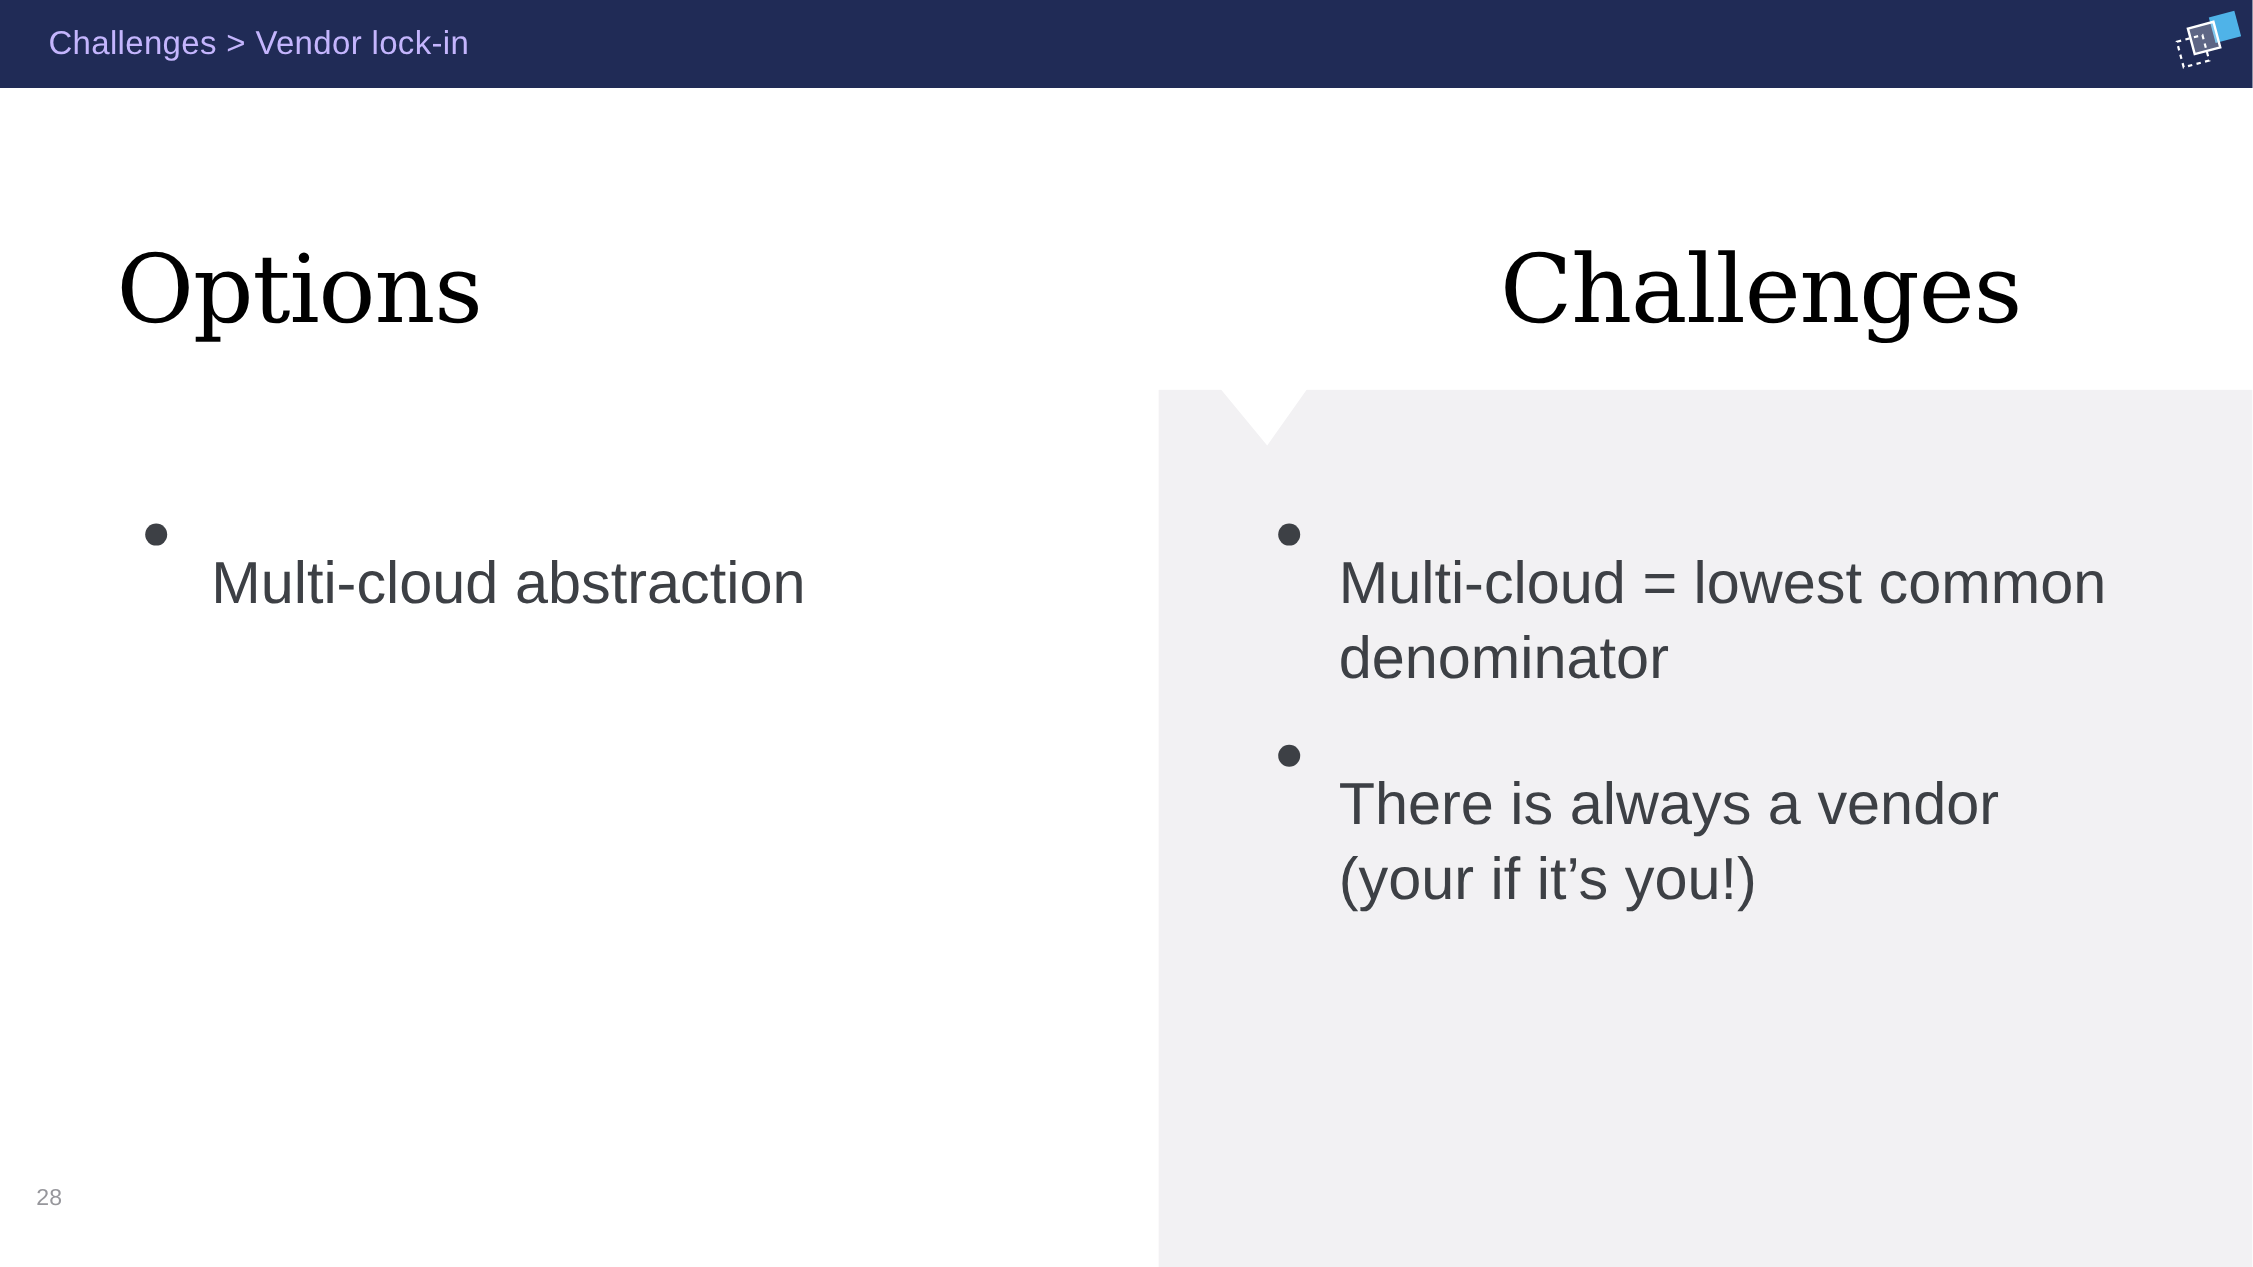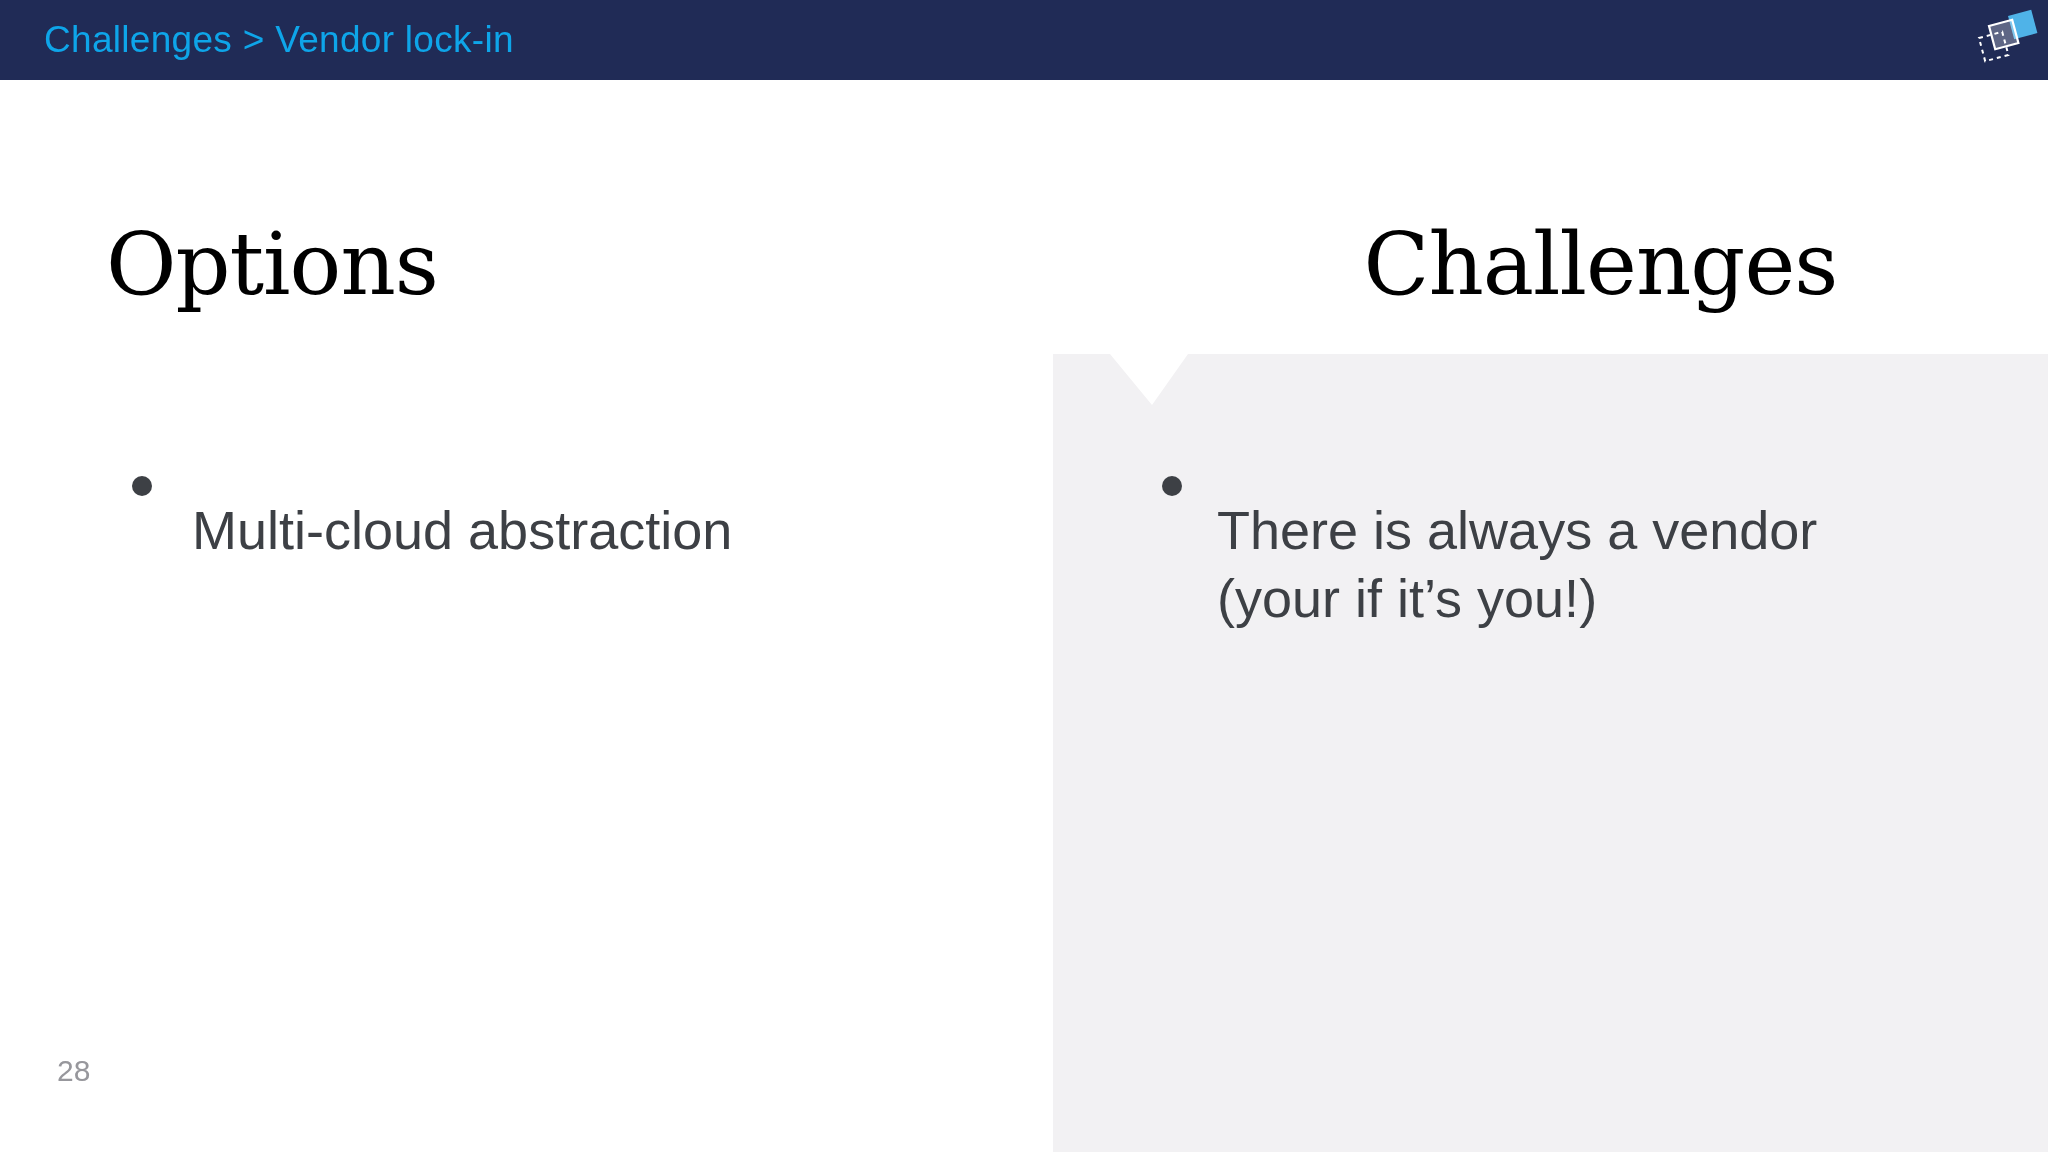--- a/index.html
+++ b/index.html
@@ -24,9 +24,9 @@
   }
   .breadcrumb {
     margin-left: 44px;
-    font-size: 37px;
+    font-size: 30px;
     font-weight: 400;
-    color: #0ea5e9;
+    color: #c4b5fd;
     letter-spacing: 0.3px;
   }
   .logo {

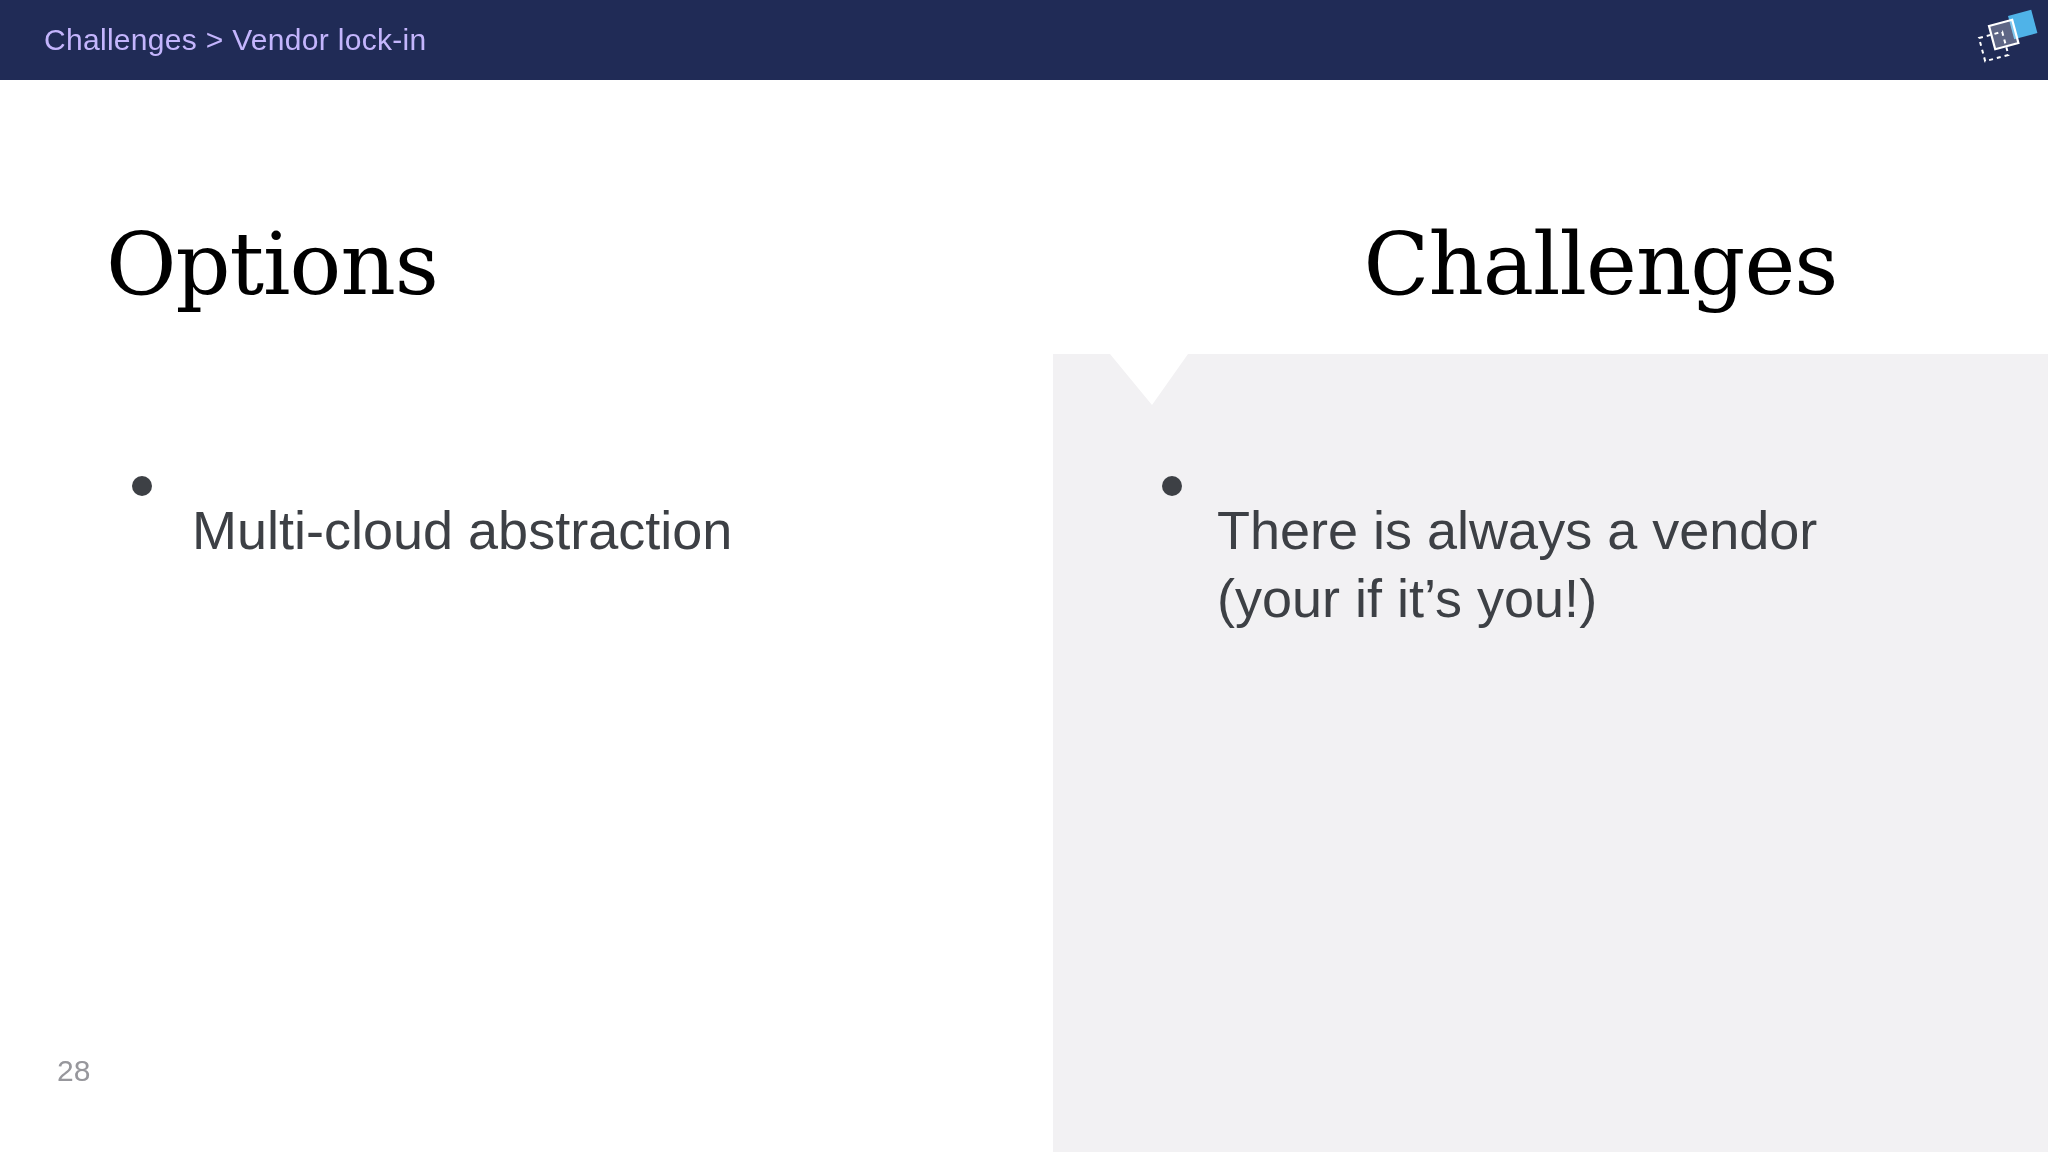--- a/index.html
+++ b/index.html
@@ -148,6 +148,10 @@
     <ul class="bullets challenges-list">
       <li>
         <span class="dot"></span>
+        <span class="bullet-text">Multi-cloud = lowest common denominator</span>
+      </li>
+      <li>
+        <span class="dot"></span>
         <span class="bullet-text">There is always a vendor (your if it’s you!)</span>
       </li>
     </ul>

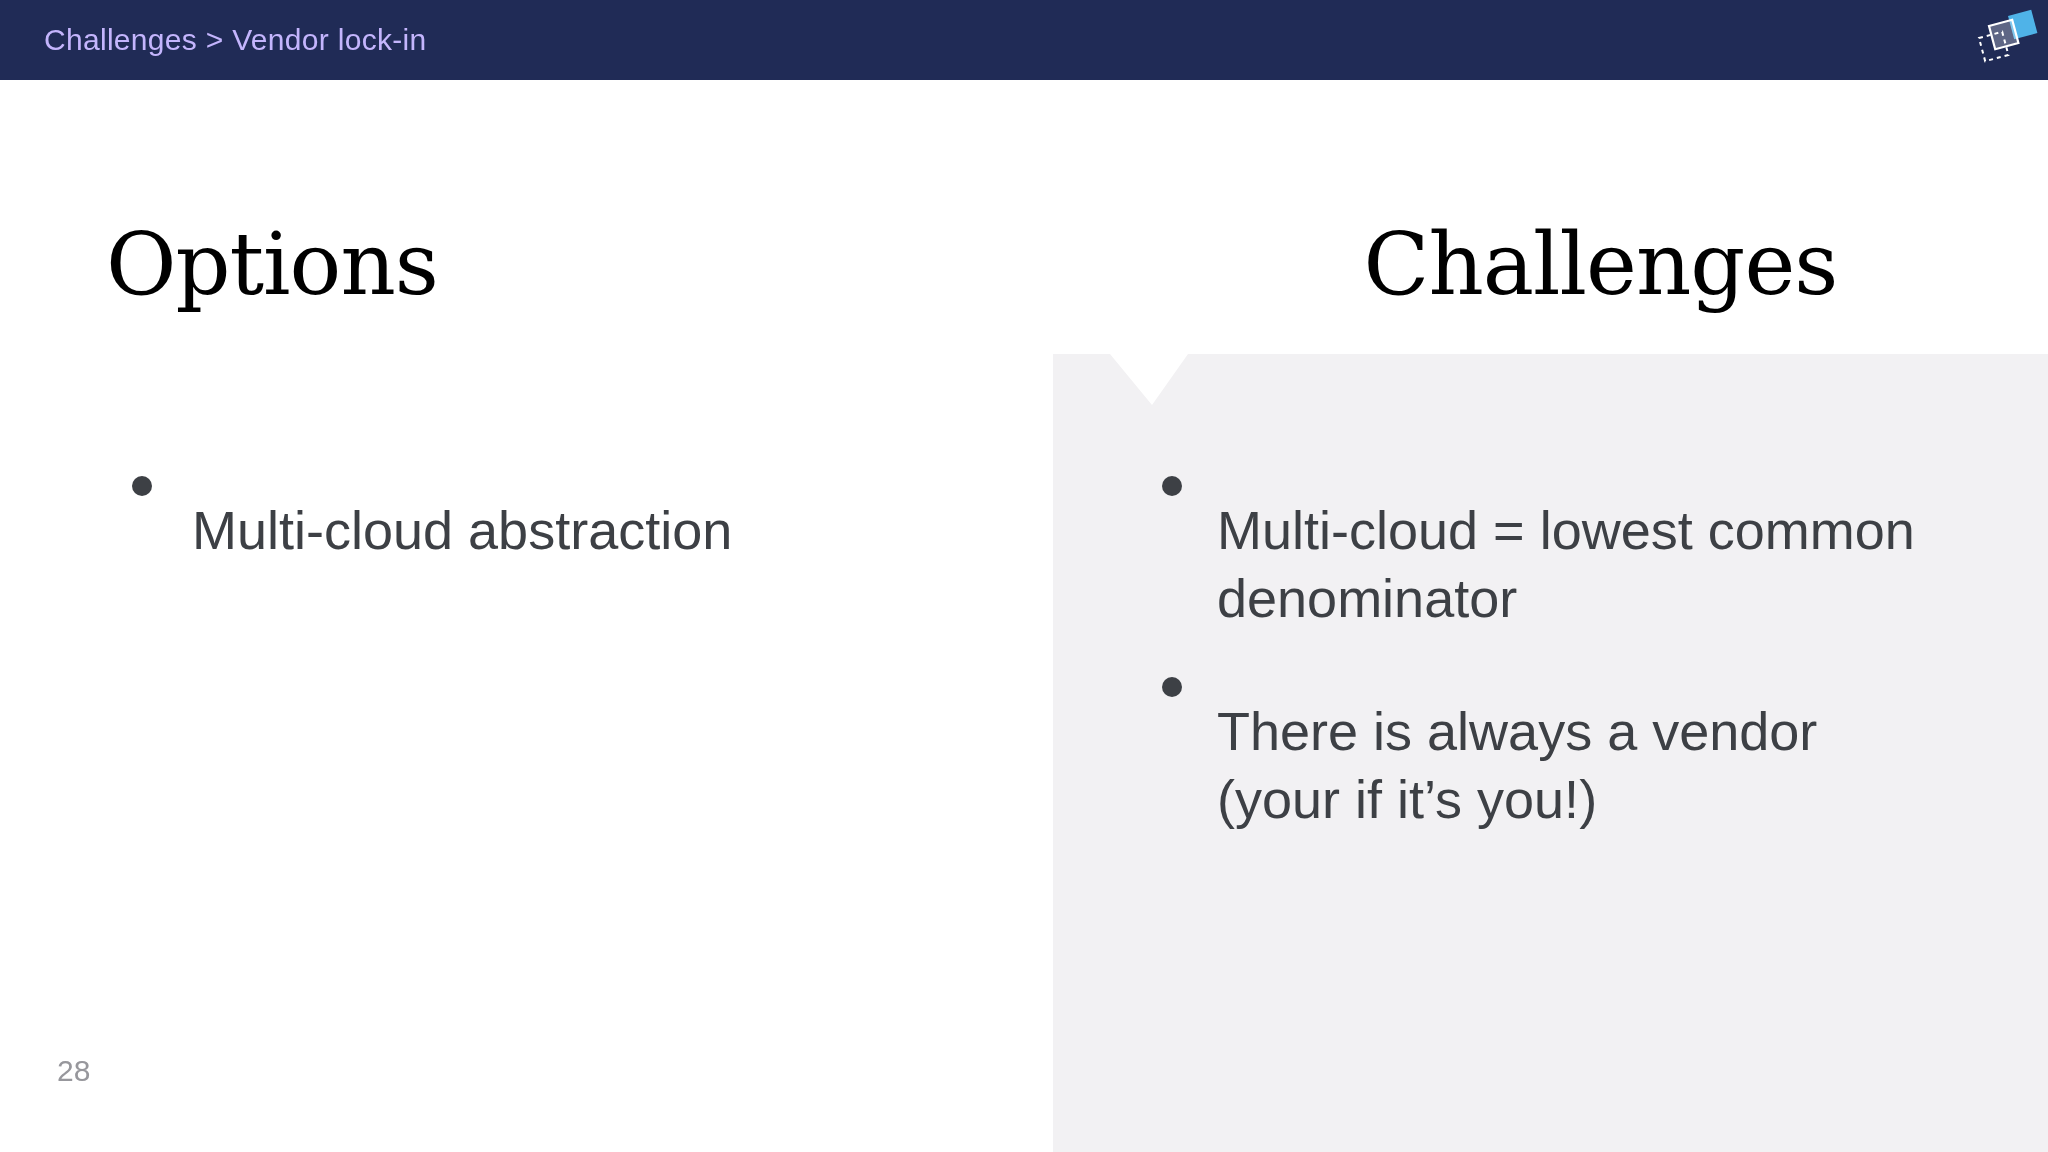--- a/index.html
+++ b/index.html
@@ -107,10 +107,9 @@
   .page-number {
     position: absolute;
     left: 33px;
-    top: 1054px;
-    font-size: 30px;
+    top: 1077px;
+    font-size: 21px;
     color: #97979c;
-    margin-left: 24px;
   }
 </style>
 </head>

